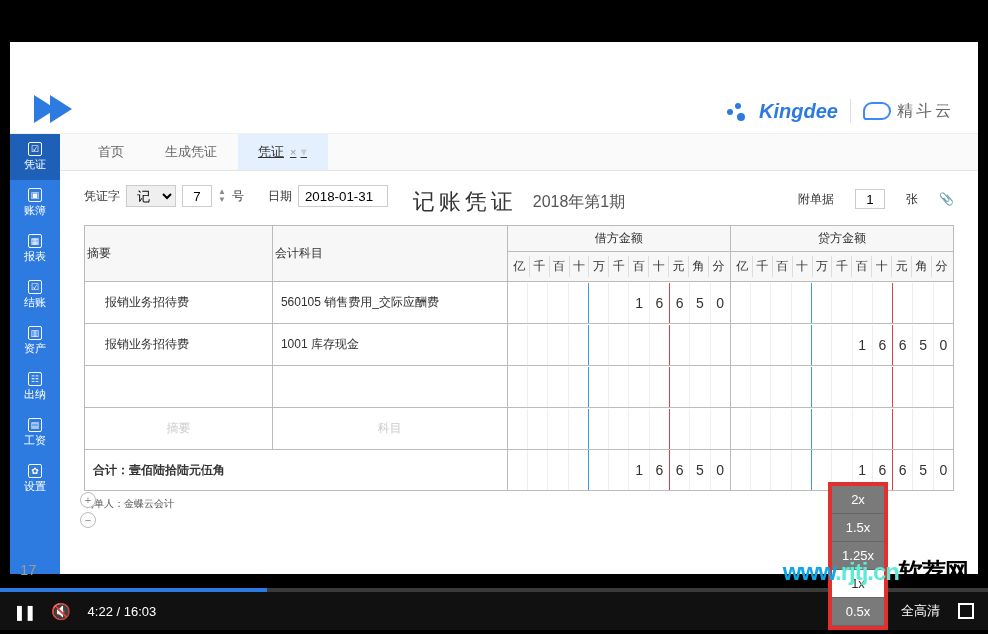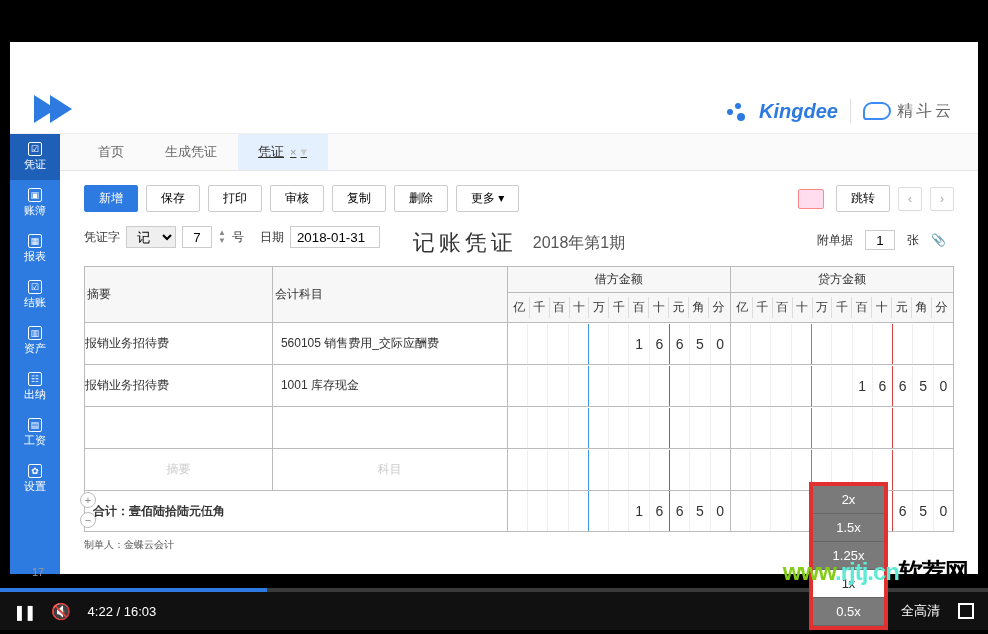--- a/index.html
+++ b/index.html
@@ -147,20 +147,6 @@
       </div>
 
       <div class="workarea">
-        <div class="toolbar">
-          <button class="btn primary">新增</button>
-          <button class="btn">保存</button>
-          <button class="btn">打印</button>
-          <button class="btn">审核</button>
-          <button class="btn">复制</button>
-          <button class="btn">删除</button>
-          <button class="btn"><span>更多</span> ▾</button>
-          <div class="toolbar-spacer"></div>
-          <div class="template-icon"></div>
-          <button class="btn">跳转</button>
-          <div class="icon-btn">‹</div>
-          <div class="icon-btn">›</div>
-        </div>
 
         <div class="voucher-params">
           <span>凭证字</span>

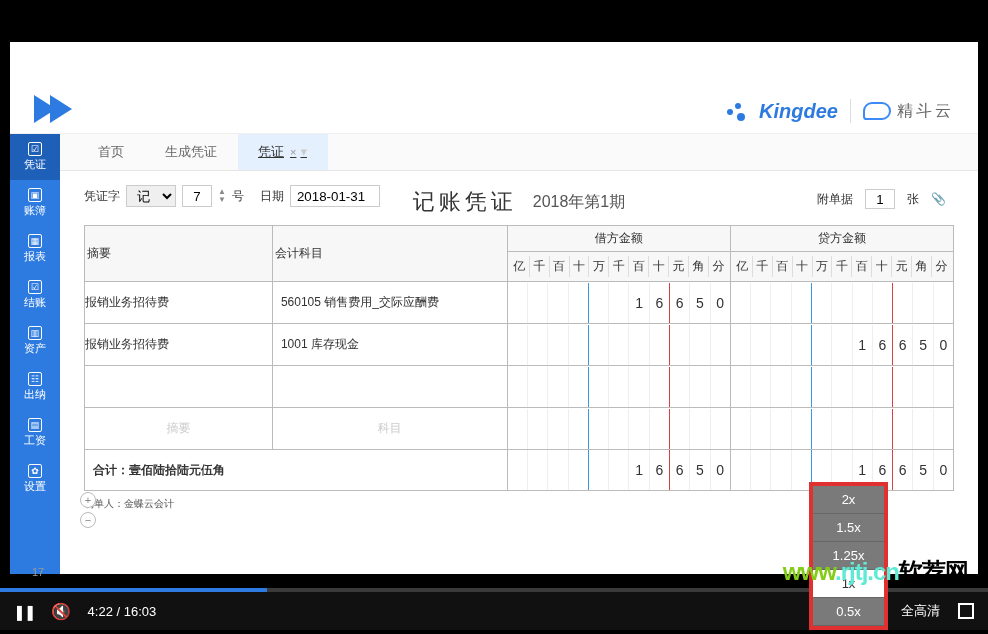--- a/index.html
+++ b/index.html
@@ -157,7 +157,7 @@
               <span>▼</span>
             </span>
           <span>号</span>
-          <span style="margin-left:10px">日期</span>
+          <span style="margin-left:18px">日期</span>
           <input class="input-sm" style="width: 90px;" value="2018-01-31">
         </div>
 

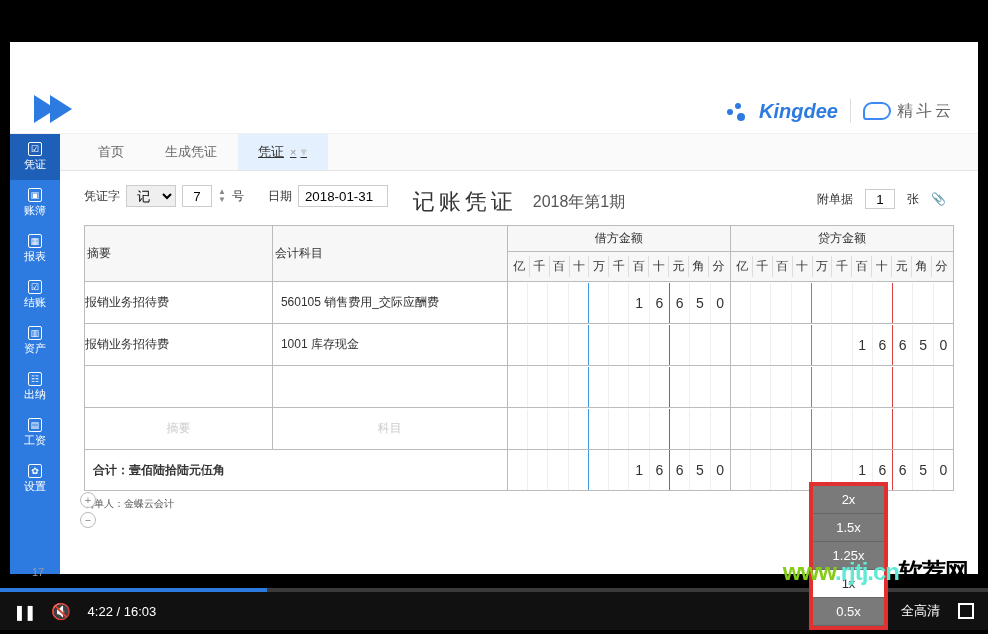--- a/index.html
+++ b/index.html
@@ -38,7 +38,7 @@
 .voucher-title-row { display: flex; align-items: center; justify-content: center; position: relative; margin: -28px 0 8px 0;}
 .voucher-title { font-size: 22px; letter-spacing: 4px; }
 .period { font-size: 16px; margin-left: 16px; color: #555;}
-.attach { position: absolute; right: 8px; top: 2px; display:flex; align-items:center; gap:12px; font-size:12px;}
+.attach { position: absolute; right: 0; top: 2px; display:flex; align-items:center; gap:21px; font-size:12px;}
 .attach input { width: 30px; border:1px solid #ccc; text-align:center; height:20px;}
 .clip-icon { color:#2d7be0; }
 .voucher-table { width: 100%; border-collapse: collapse; }

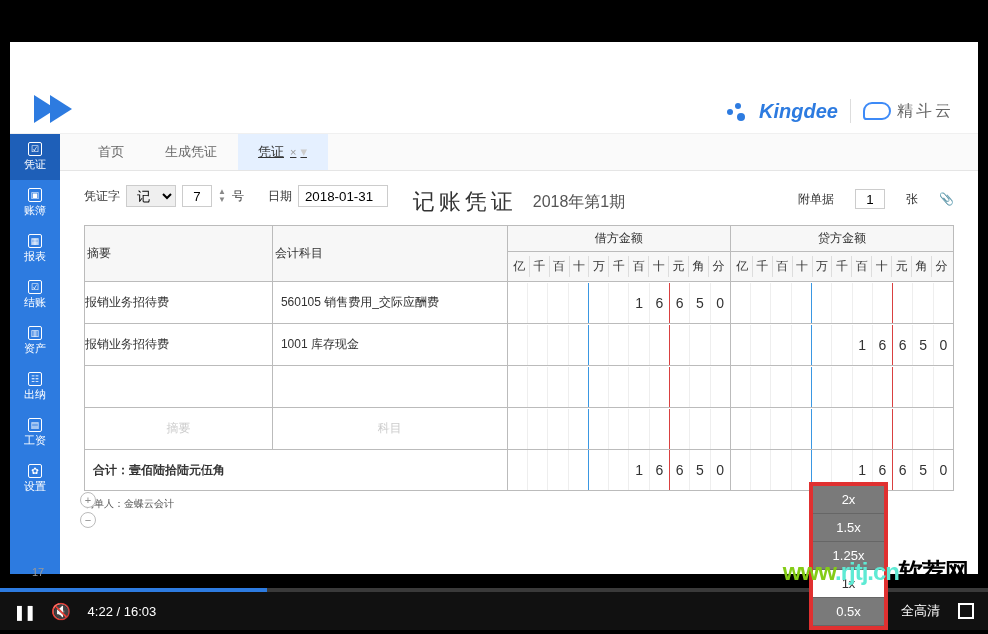--- a/index.html
+++ b/index.html
@@ -44,7 +44,7 @@
 .voucher-table { width: 100%; border-collapse: collapse; }
 .voucher-table th, .voucher-table td { border: 1px solid #bbb; font-size: 12px; }
 .voucher-table th { background: #f7f7f7; font-weight: normal; padding: 4px 2px; }
-.summary-col { width: 160px; padding: 0 0; text-align:left;}
+.summary-col { width: 160px; padding: 0 20px; text-align:left;}
 .subject-col { width: 200px; padding: 0 8px; text-align:left;}
 .amount-group { width: 190px; }
 .digit-header { display: flex; }

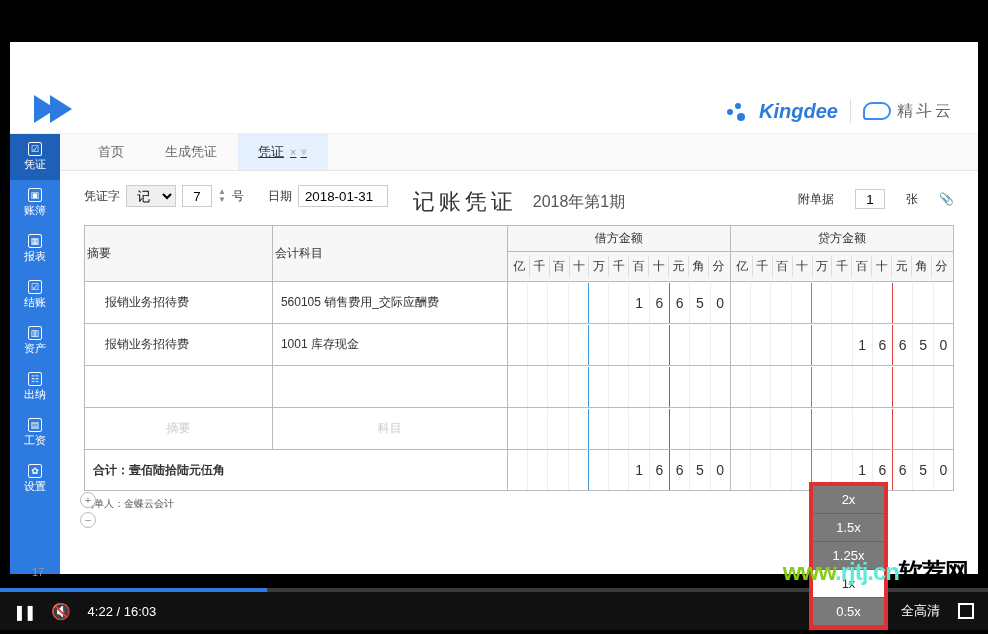--- a/index.html
+++ b/index.html
@@ -62,7 +62,7 @@
 .footer-note { margin-top: 6px; font-size: 10px; color: #555; }
 .row-controls { position: absolute; left: 70px; top: 450px; display:flex; flex-direction:column; gap:4px;}
 .circle-btn { width:16px; height:16px; border:1px solid #bbb; border-radius:50%; display:flex;align-items:center;justify-content:center;font-size:11px;color:#888;cursor:pointer;background:#fff;}
-.speed-menu { position: absolute; right: 100px; bottom: 4px; width: 79px; border: 4px solid #e03030; background:#fff; z-index:50;}
+.speed-menu { position: absolute; right: 100px; bottom: 4px; width: 60px; border: 4px solid #e03030; background:#fff; z-index:50;}
 .speed-item { height: 28px; display:flex; align-items:center; justify-content:center; background:#7a7a7a; color:#fff; font-size:13px; cursor:pointer; border-bottom:1px solid #666;}
 .speed-item.light { background:#fff; color:#333;}
 .watermark { position:absolute; right: 20px; bottom: 46px; font-size: 24px; font-weight: bold; color:#000; z-index: 60; letter-spacing:-1px;}

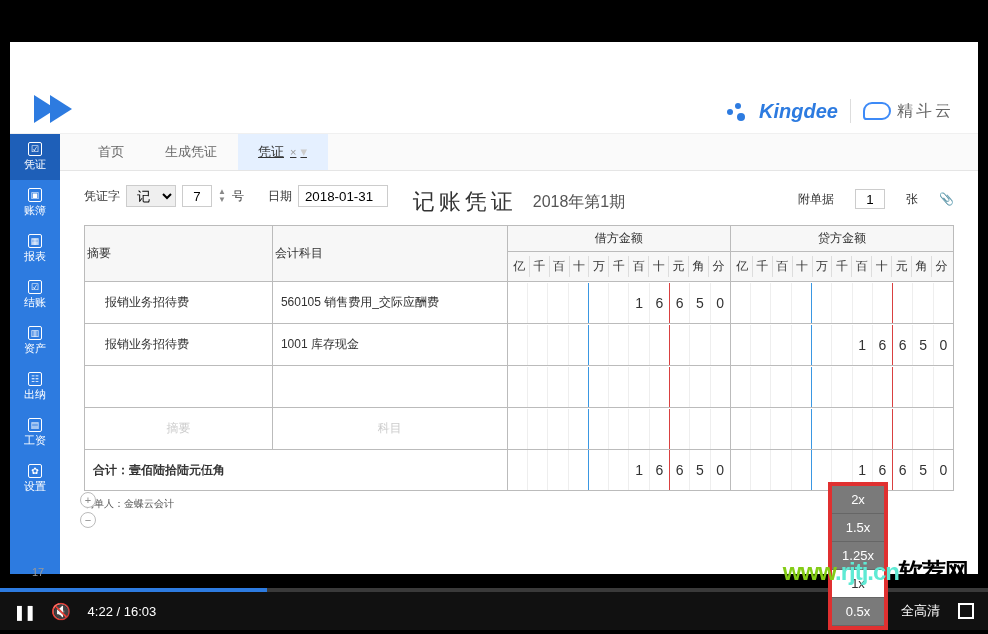--- a/index.html
+++ b/index.html
@@ -77,7 +77,7 @@
 .player-spacer { flex:1;}
 .player-right { display:flex; gap:18px; align-items:center; font-size:13px;}
 .fs-icon { width:16px;height:16px; border:2px solid #fff; cursor:pointer;}
-.slide-indicator { position:absolute; left: 32px; bottom: 56px; color:#999; font-size:11px; }
+.slide-indicator { position:absolute; left: 20px; bottom: 56px; color:#999; font-size:15px; }
 </style>
 </head>
 <body>

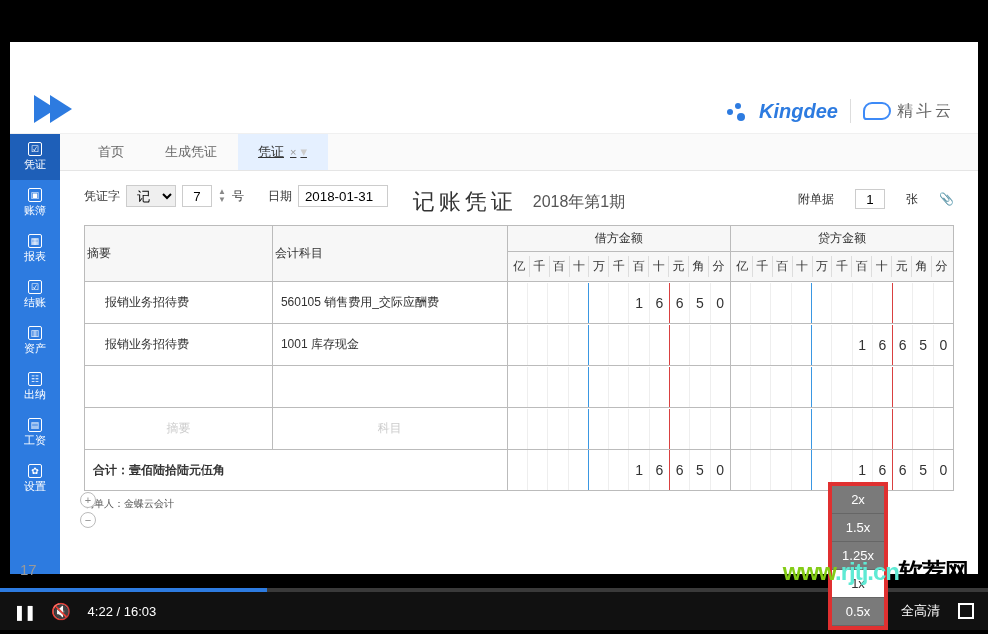--- a/index.html
+++ b/index.html
@@ -67,7 +67,7 @@
 .speed-item.light { background:#fff; color:#333;}
 .watermark { position:absolute; right: 20px; bottom: 46px; font-size: 24px; font-weight: bold; color:#000; z-index: 60; letter-spacing:-1px;}
 .watermark .red { color:#5eead4;}
-.watermark .dim { color:#84cc16;}
+.watermark .dim { color:#0ea5e9;}
 .player { position: absolute; left: 0; bottom: 4px; width: 988px; height: 38px; background: #111; display:flex; align-items:center; padding: 0 14px; gap: 16px; color:#fff;}
 .progress { position:absolute; left:0; bottom: 42px; width: 988px; height: 4px; background:#3a3a3a;}
 .progress-fill { height:100%; background:#2d7be0; }

